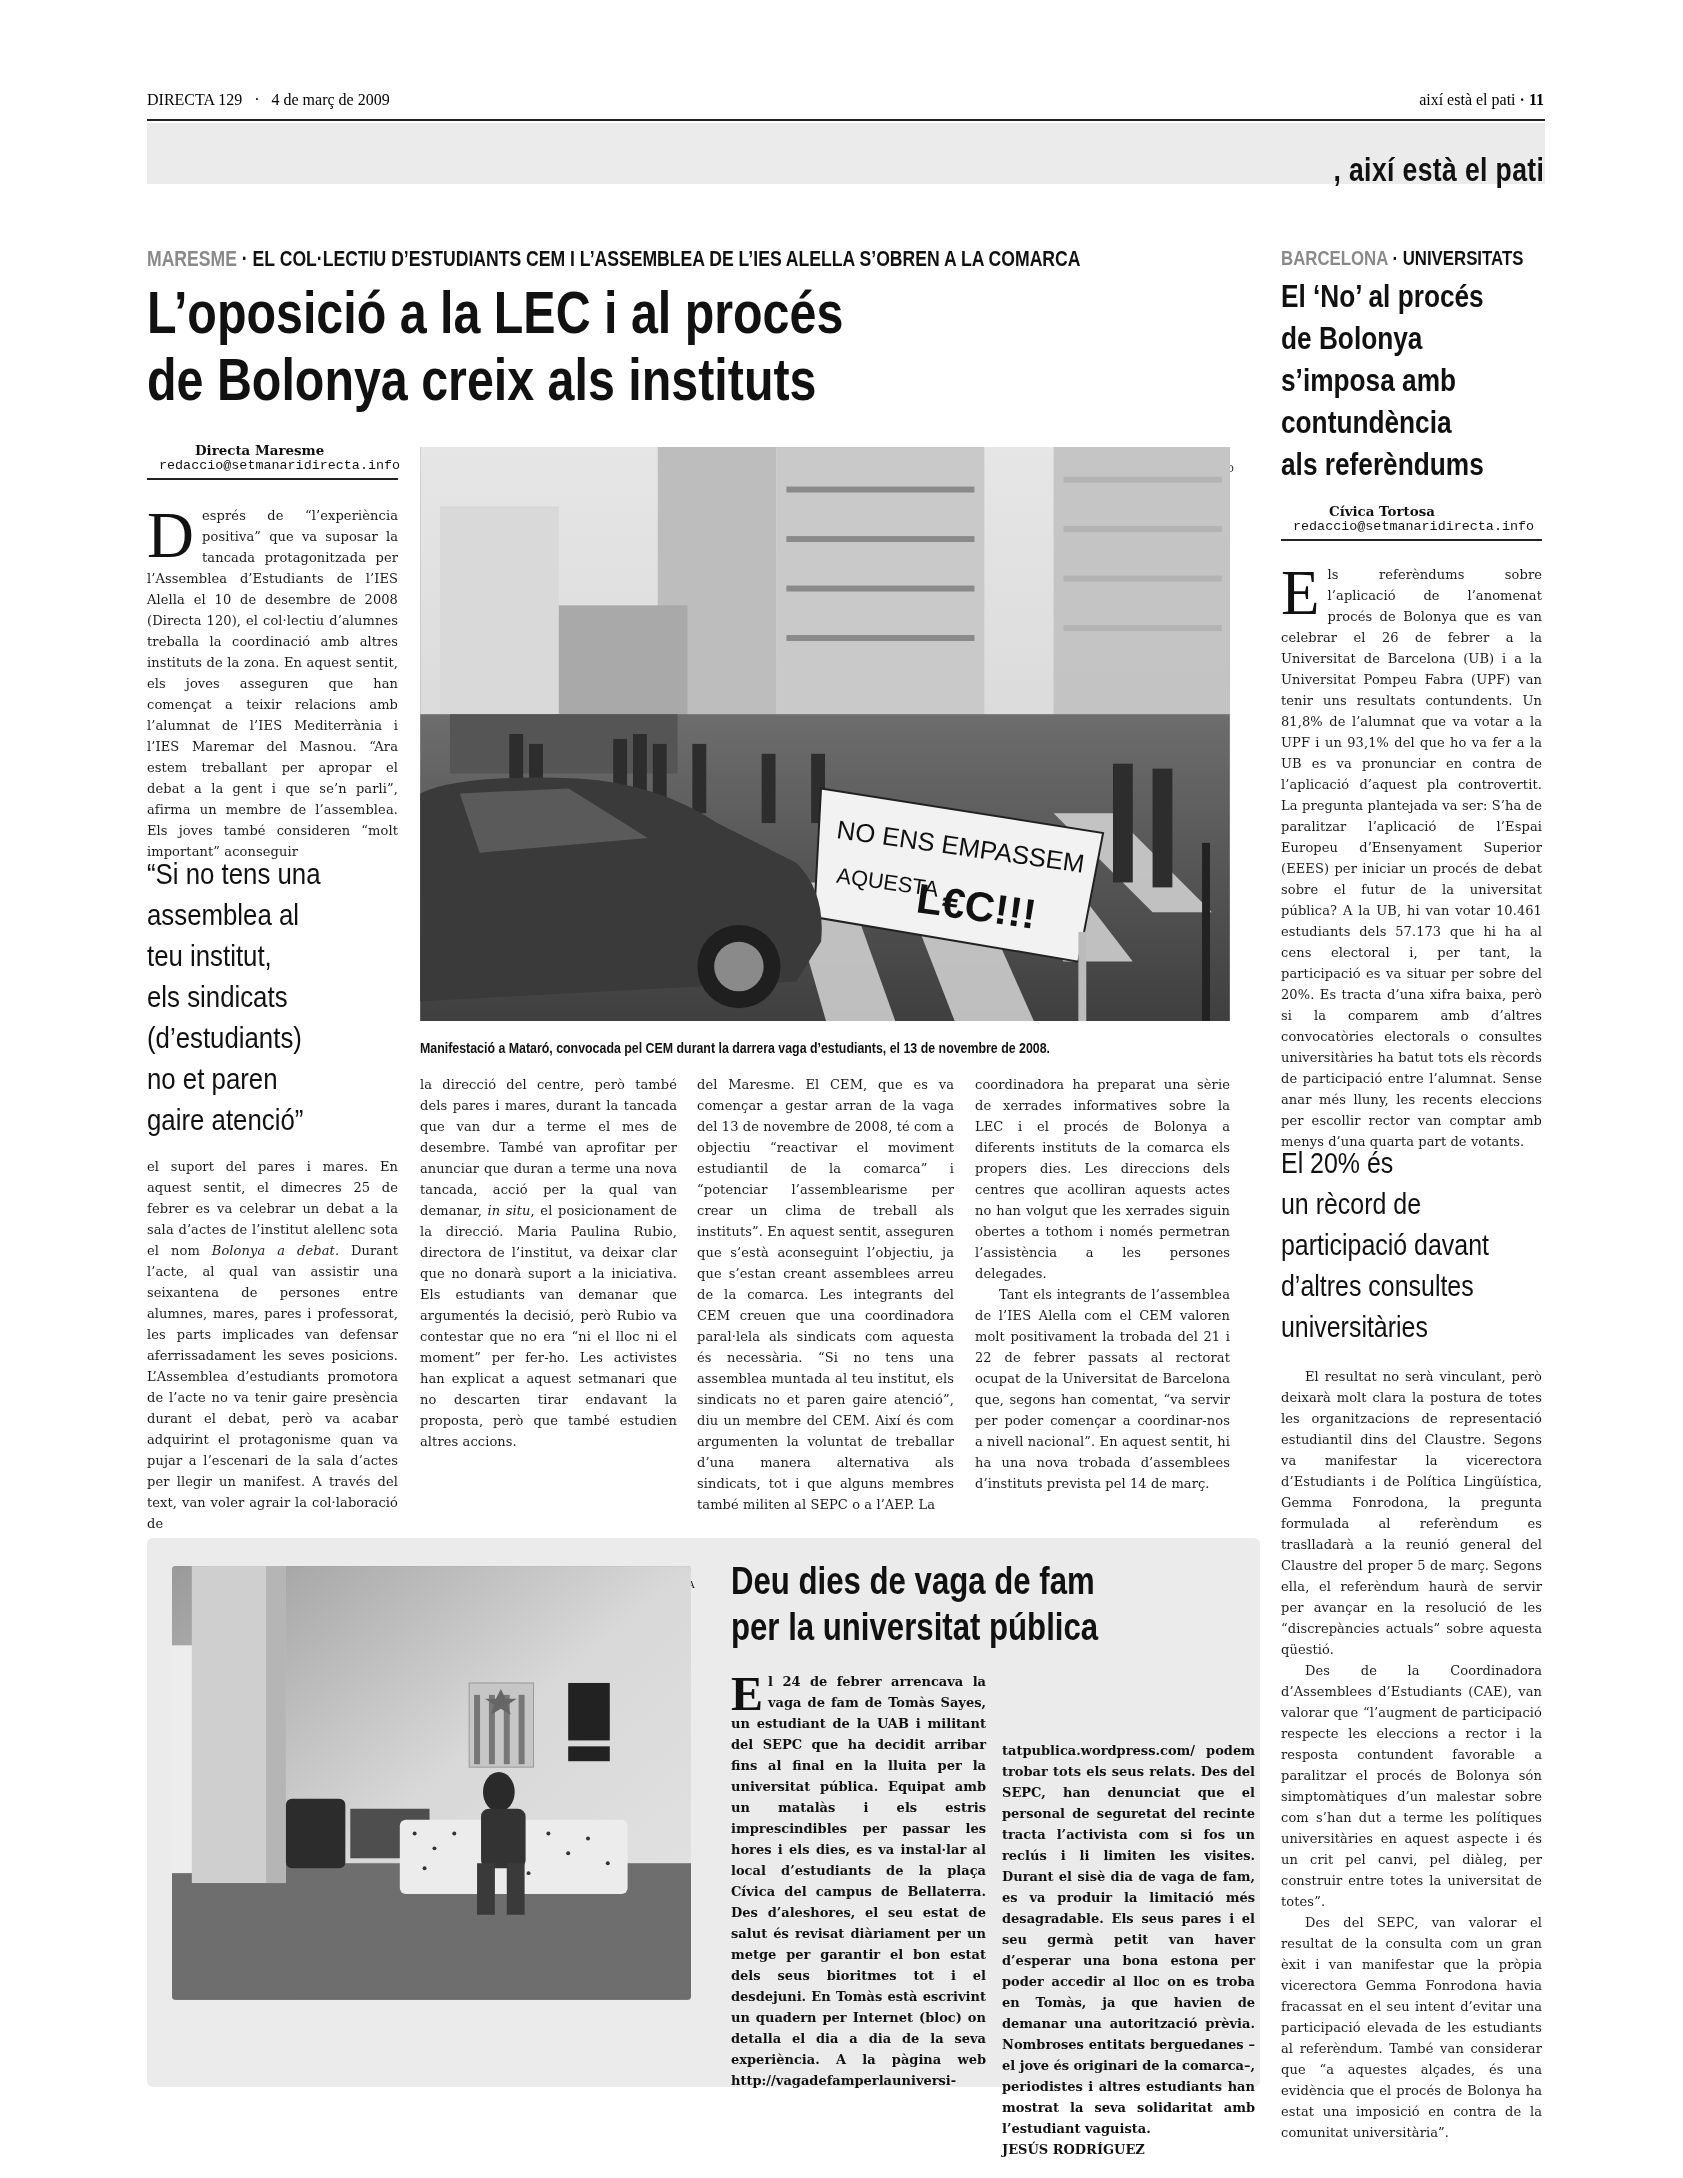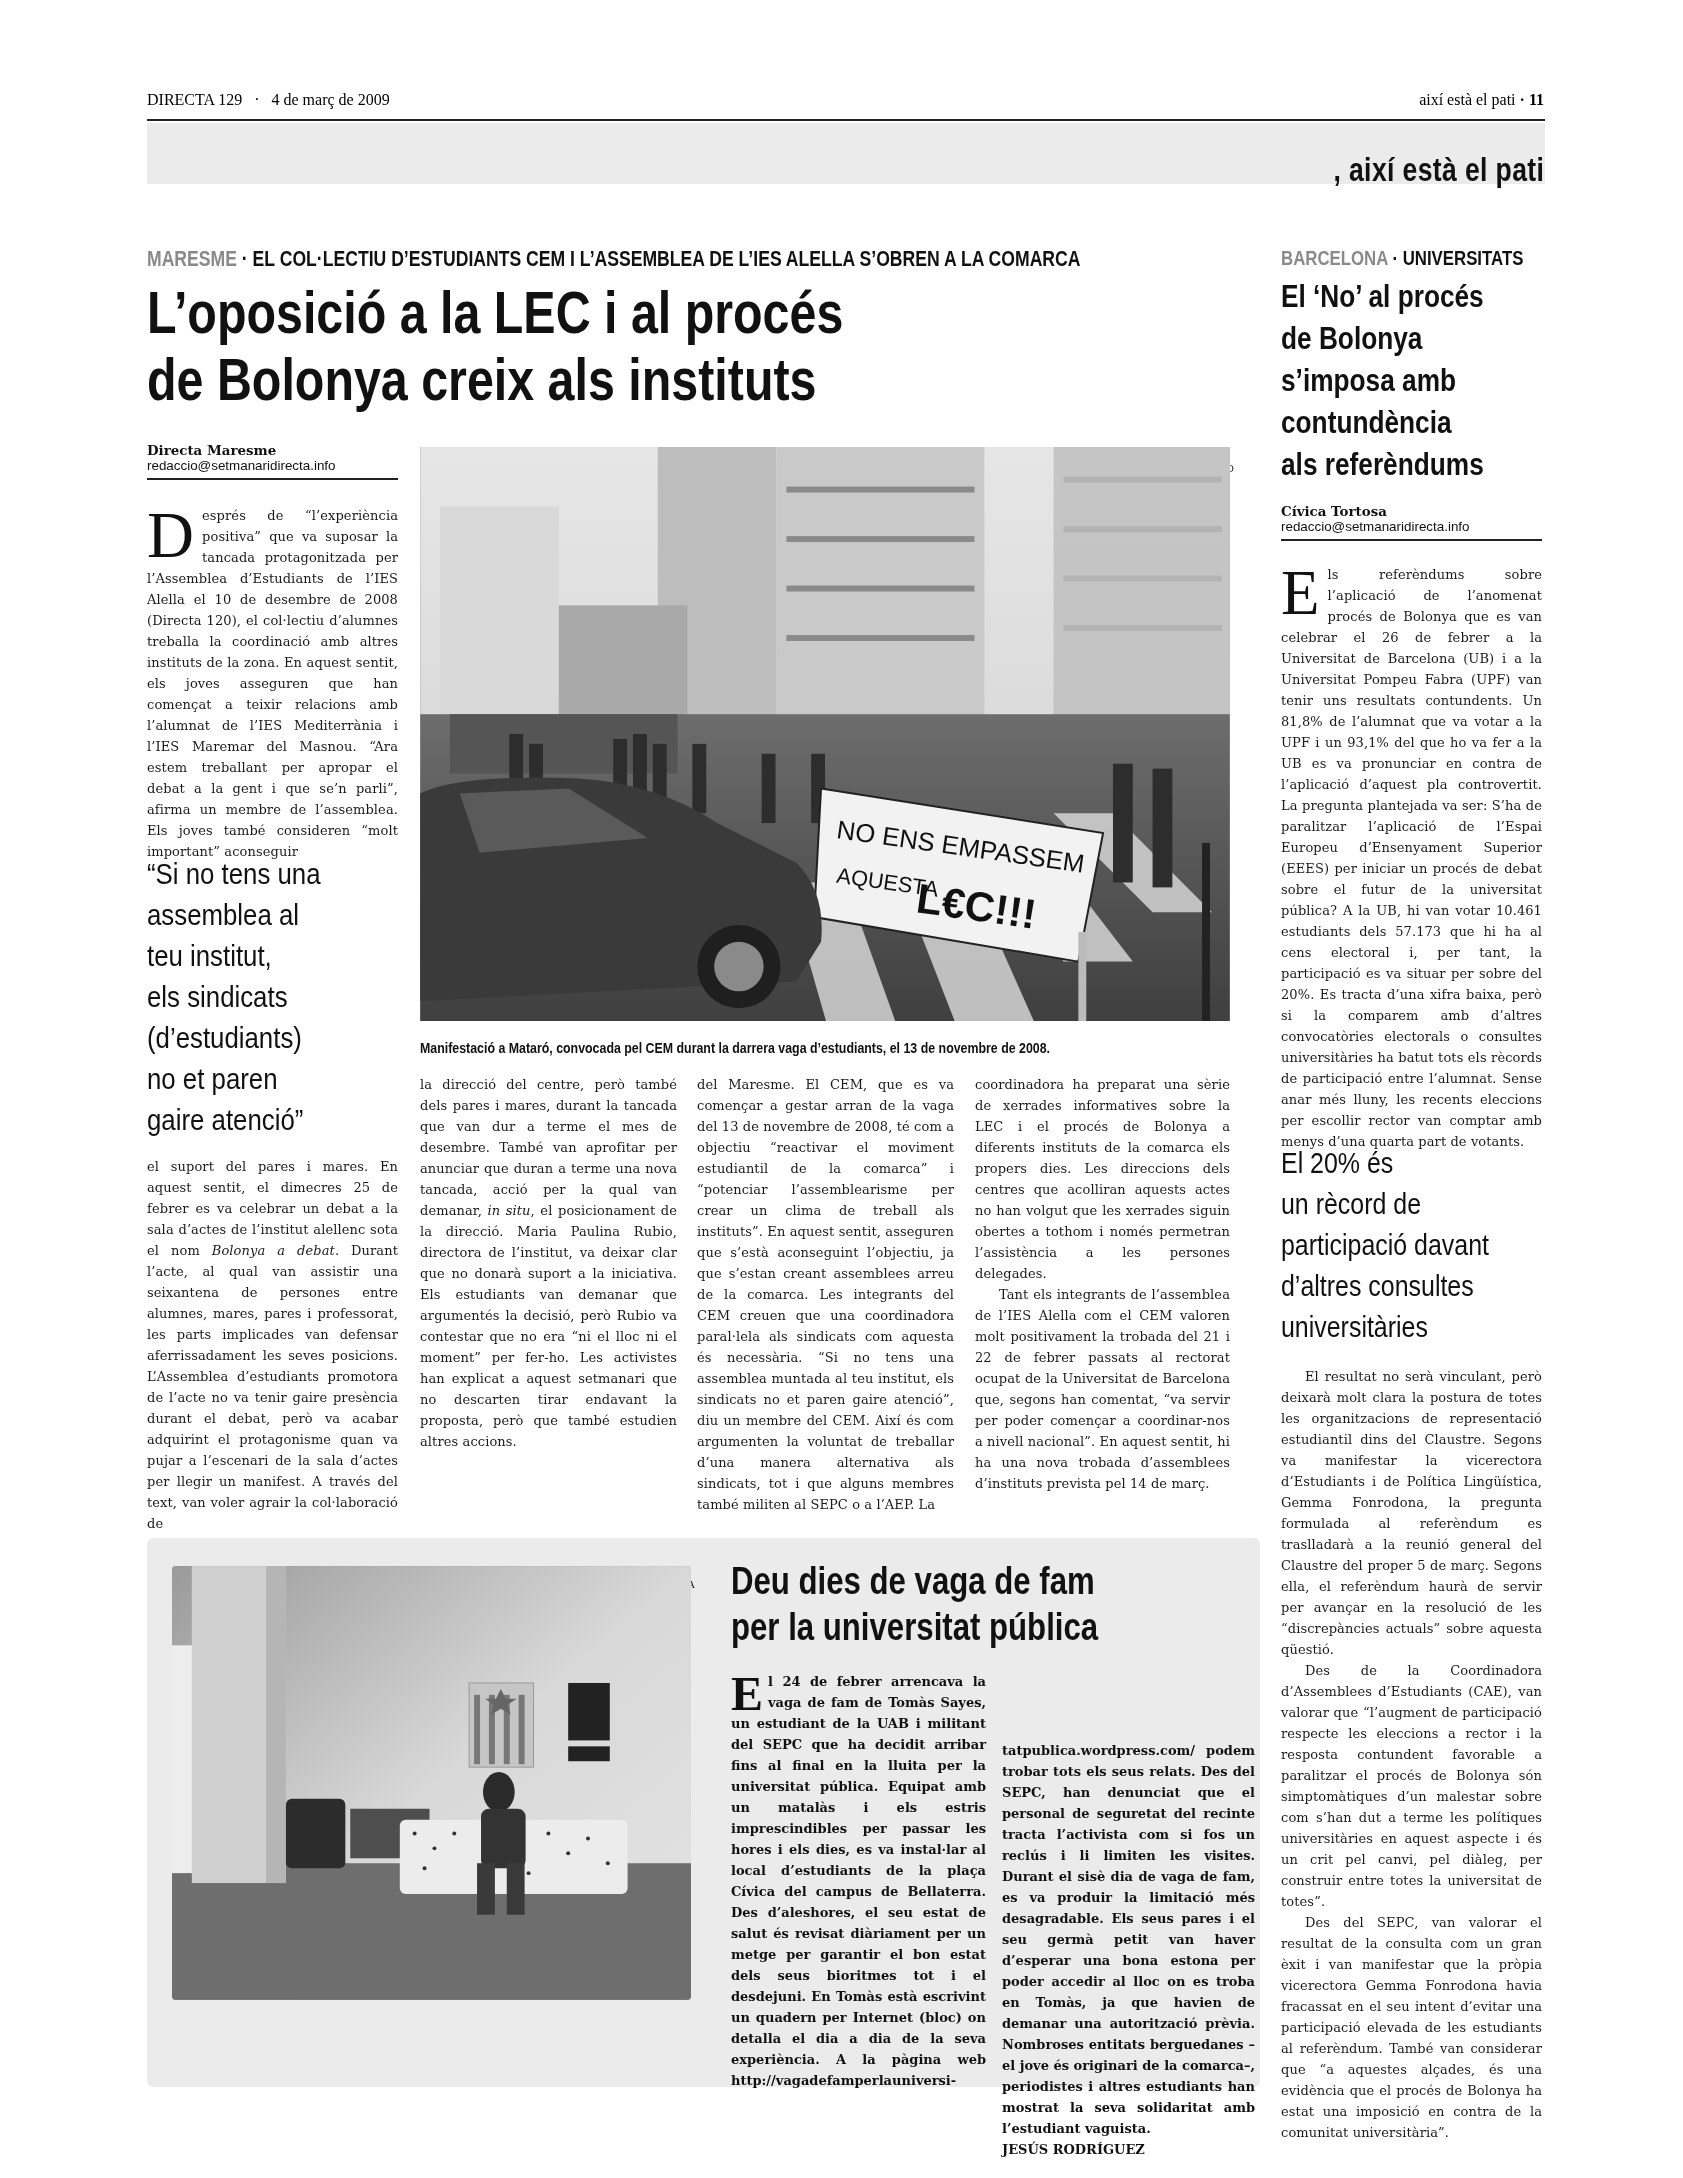--- a/index.html
+++ b/index.html
@@ -17,7 +17,7 @@
   .headline { font-family:"Liberation Sans", sans-serif; font-weight:bold; color:#111;
               transform:scaleX(0.82); transform-origin:left; white-space:nowrap; }
   .h1 { left:147px; top:280px; font-size:59px; line-height:67px; }
-  .byline-name { font-size:13.4px; font-weight:bold; font-family:"DejaVu Serif", serif; }
+  .byline-name { font-size:13.4px; font-weight:bold; font-family:"DejaVu Serif", serif;margin-left:48px; }
   .byline-mail { font-size:13.4px; font-family:Liberation Sans, sans-serif; }
   .byrule { height:2px; background:#222; }
   .body { font-family:"DejaVu Serif", serif; font-size:13px; line-height:21px; text-align:justify;

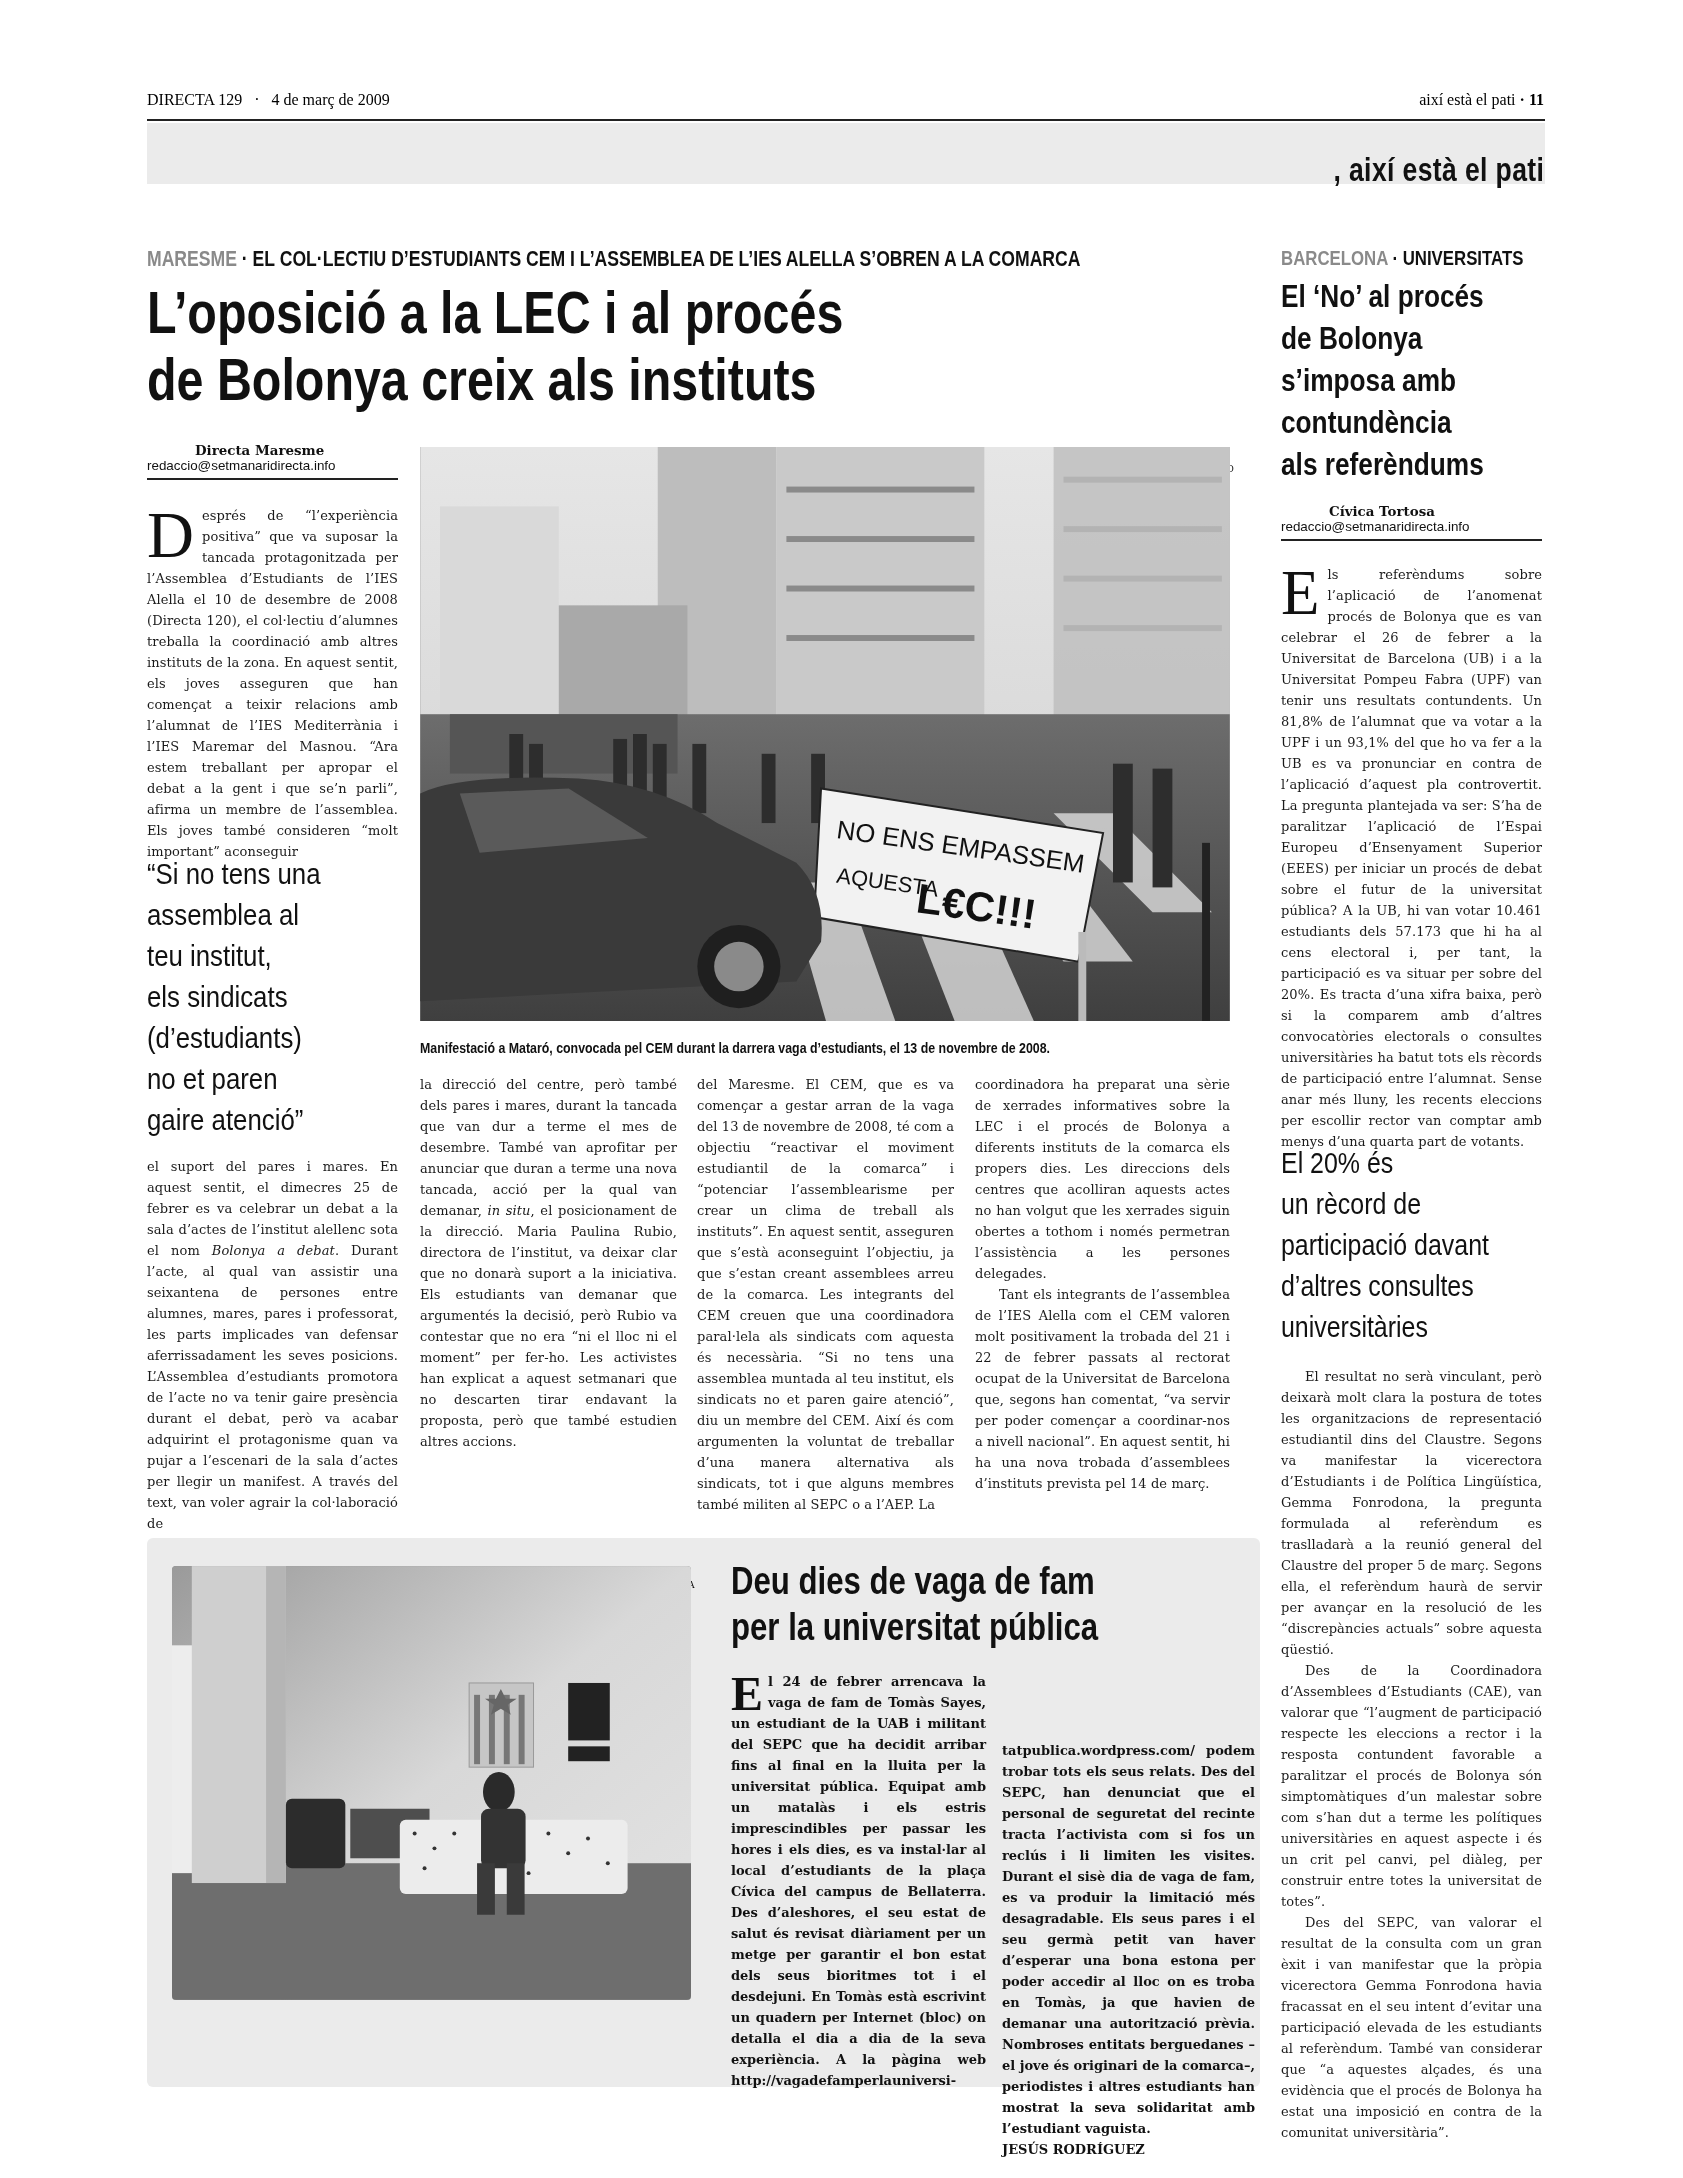--- a/index.html
+++ b/index.html
@@ -18,7 +18,7 @@
               transform:scaleX(0.82); transform-origin:left; white-space:nowrap; }
   .h1 { left:147px; top:280px; font-size:59px; line-height:67px; }
   .byline-name { font-size:13.4px; font-weight:bold; font-family:"DejaVu Serif", serif;margin-left:48px; }
-  .byline-mail { font-size:13.4px; font-family:Liberation Sans, sans-serif; }
+  .byline-mail { font-size:13.4px; font-family:Liberation Mono, monospace;margin-left:12px; }
   .byrule { height:2px; background:#222; }
   .body { font-family:"DejaVu Serif", serif; font-size:13px; line-height:21px; text-align:justify;
           letter-spacing:0.1px; color:#1a1a1a; }

